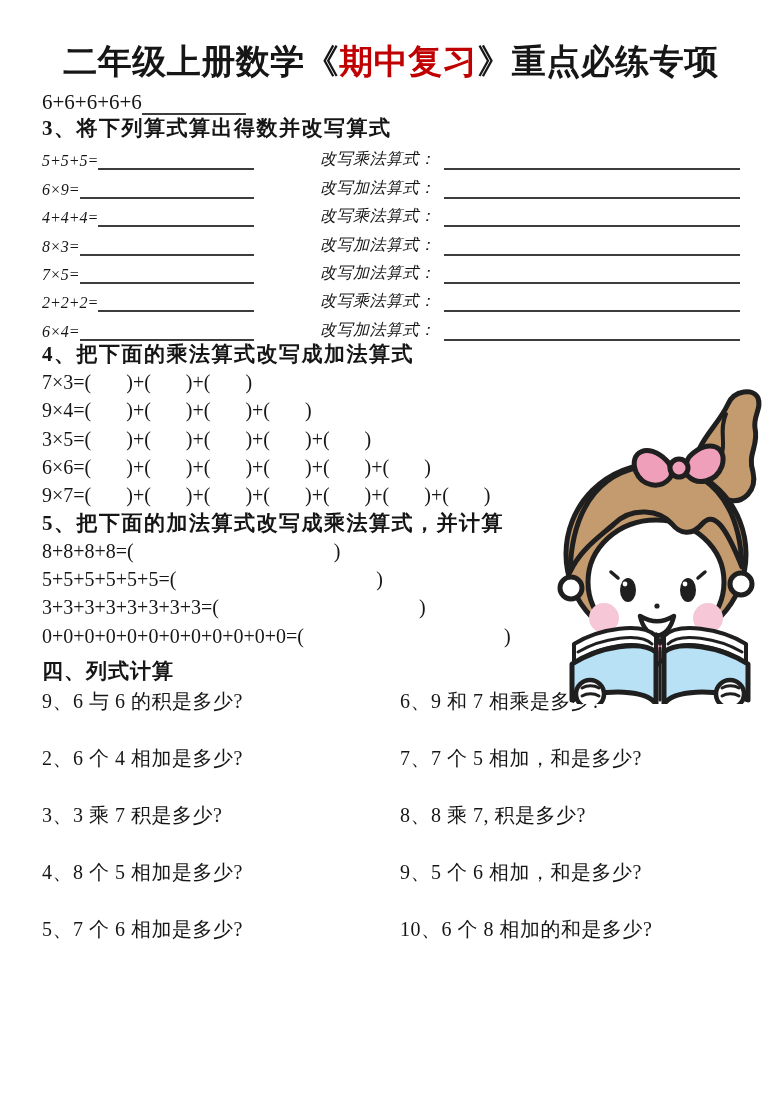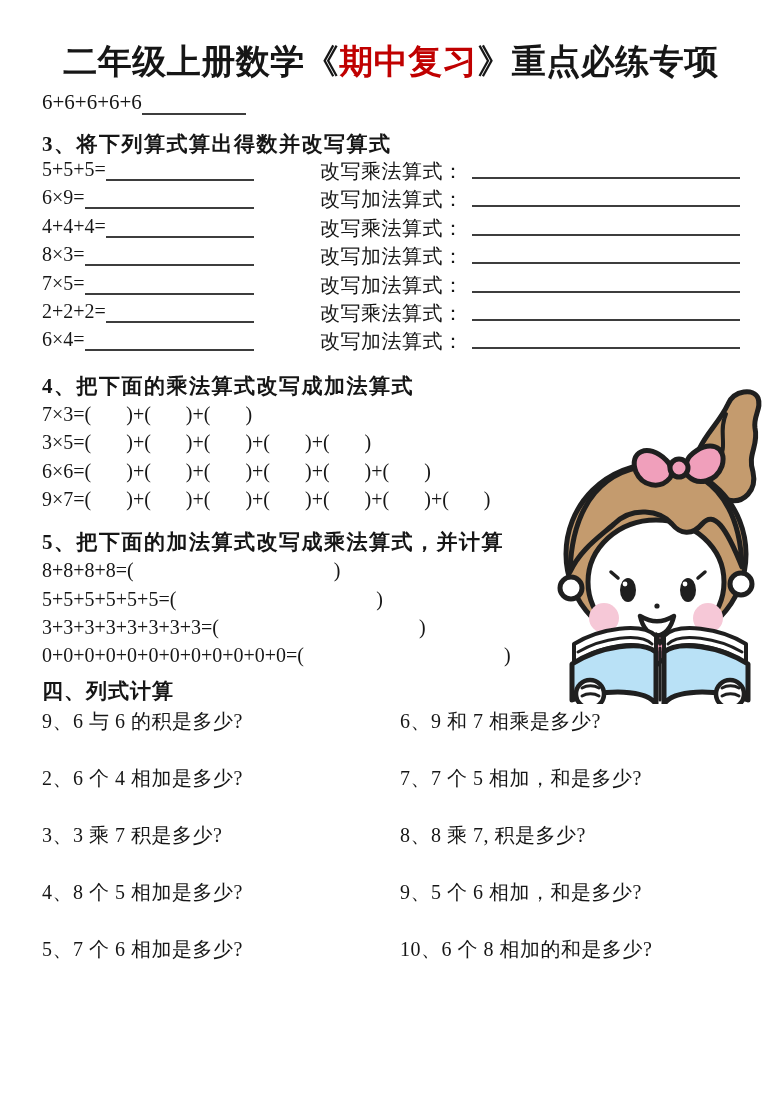--- a/index.html
+++ b/index.html
@@ -15,7 +15,7 @@
   .blank { border-bottom:2px solid #3d3d3d; }
   .carryover { margin-top:6px; font-size:21px; line-height:25px; display:flex; align-items:flex-end; }
   .carry-blank { display:inline-block; width:104px; height:21px; }
-  .h-serif { font-size:21px; font-weight:700; line-height:27px; margin-top:16px; letter-spacing:1.5px; }
+  .h-serif { font-size:21px; font-weight:700; line-height:27px; margin-top:0; letter-spacing:1.5px; }
   .s3-row { display:flex; align-items:flex-start; height:28.4px; font-size:20px; }
   .s3-expr { display:flex; align-items:flex-end; width:212px; }
   .s3-expr .line { flex:1; height:21px; }

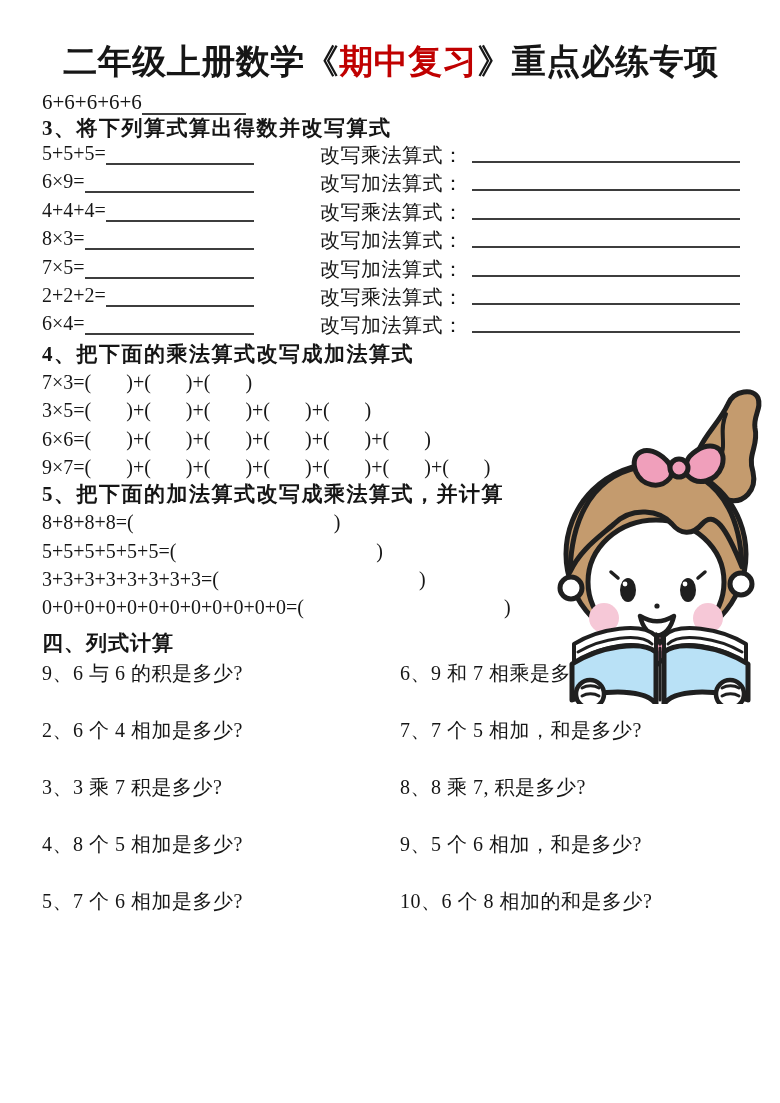--- a/index.html
+++ b/index.html
@@ -16,7 +16,7 @@
   .carryover { margin-top:6px; font-size:21px; line-height:25px; display:flex; align-items:flex-end; }
   .carry-blank { display:inline-block; width:104px; height:21px; }
   .h-serif { font-size:21px; font-weight:700; line-height:27px; margin-top:0; letter-spacing:1.5px; }
-  .s3-row { display:flex; align-items:flex-start; height:28.4px; font-size:20px; }
+  .s3-row { display:flex; align-items:flex-end; height:28.4px; font-size:16px;font-style:italic; }
   .s3-expr { display:flex; align-items:flex-end; width:212px; }
   .s3-expr .line { flex:1; height:21px; }
   .s3-label { margin-left:66px; letter-spacing:.5px; }

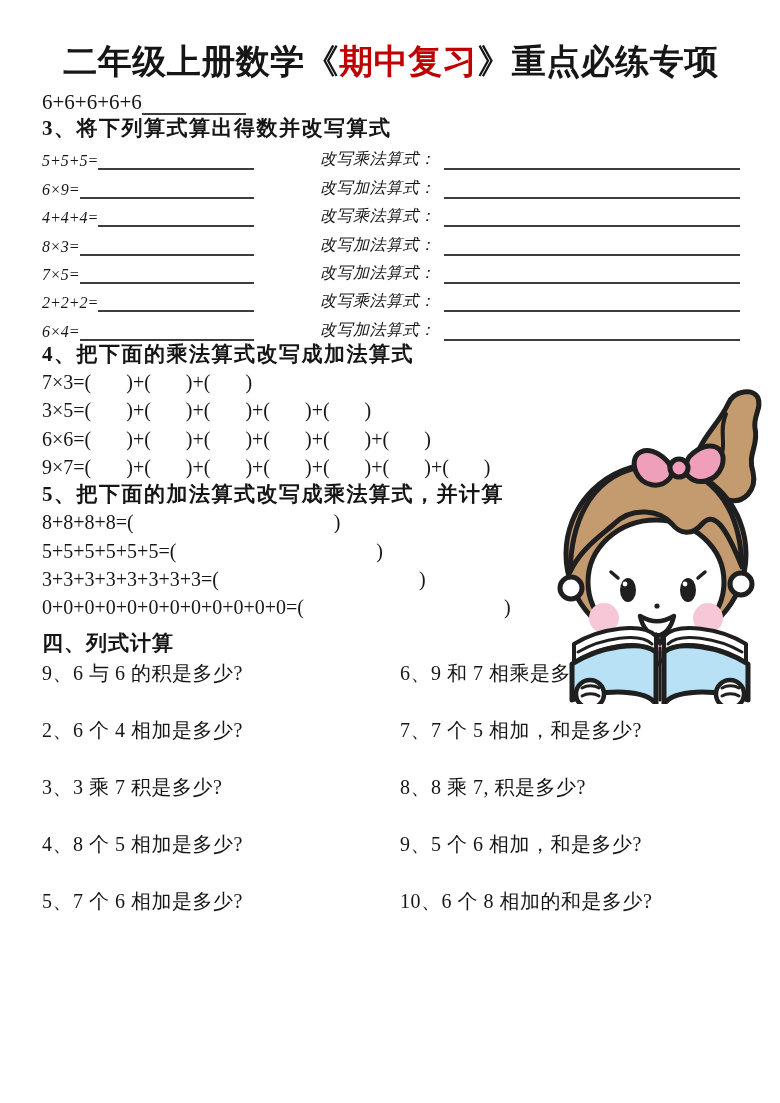--- a/index.html
+++ b/index.html
@@ -114,6 +114,7 @@
 
         <div class="s4-row">7×3=(       )+(       )+(       )</div>
 
+        <div class="s4-row">9×4=(       )+(       )+(       )+(       )</div>
 
         <div class="s4-row">3×5=(       )+(       )+(       )+(       )+(       )</div>
 

